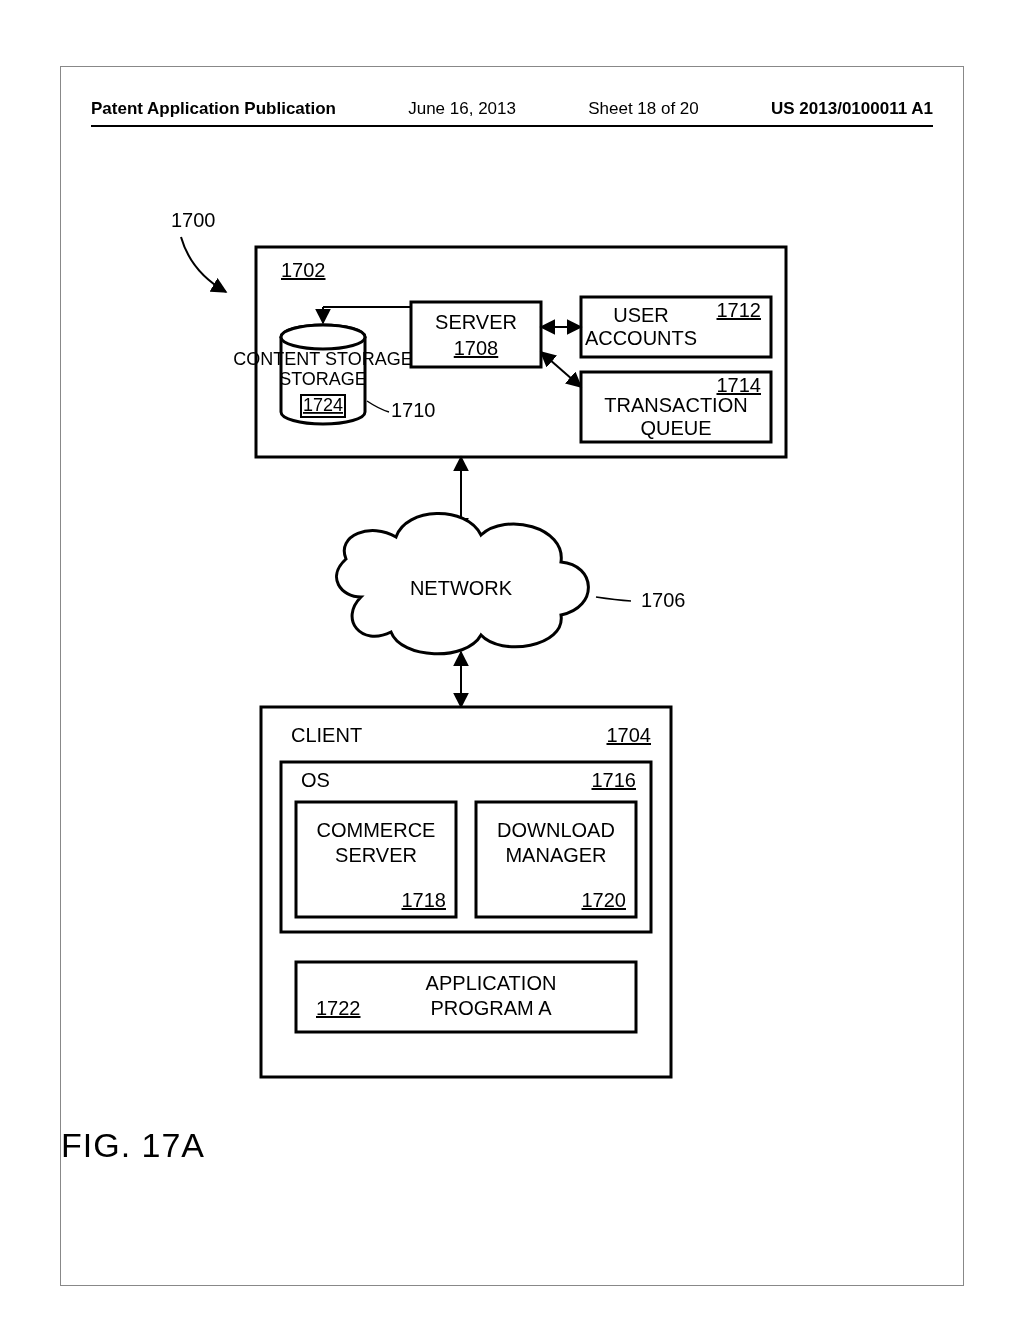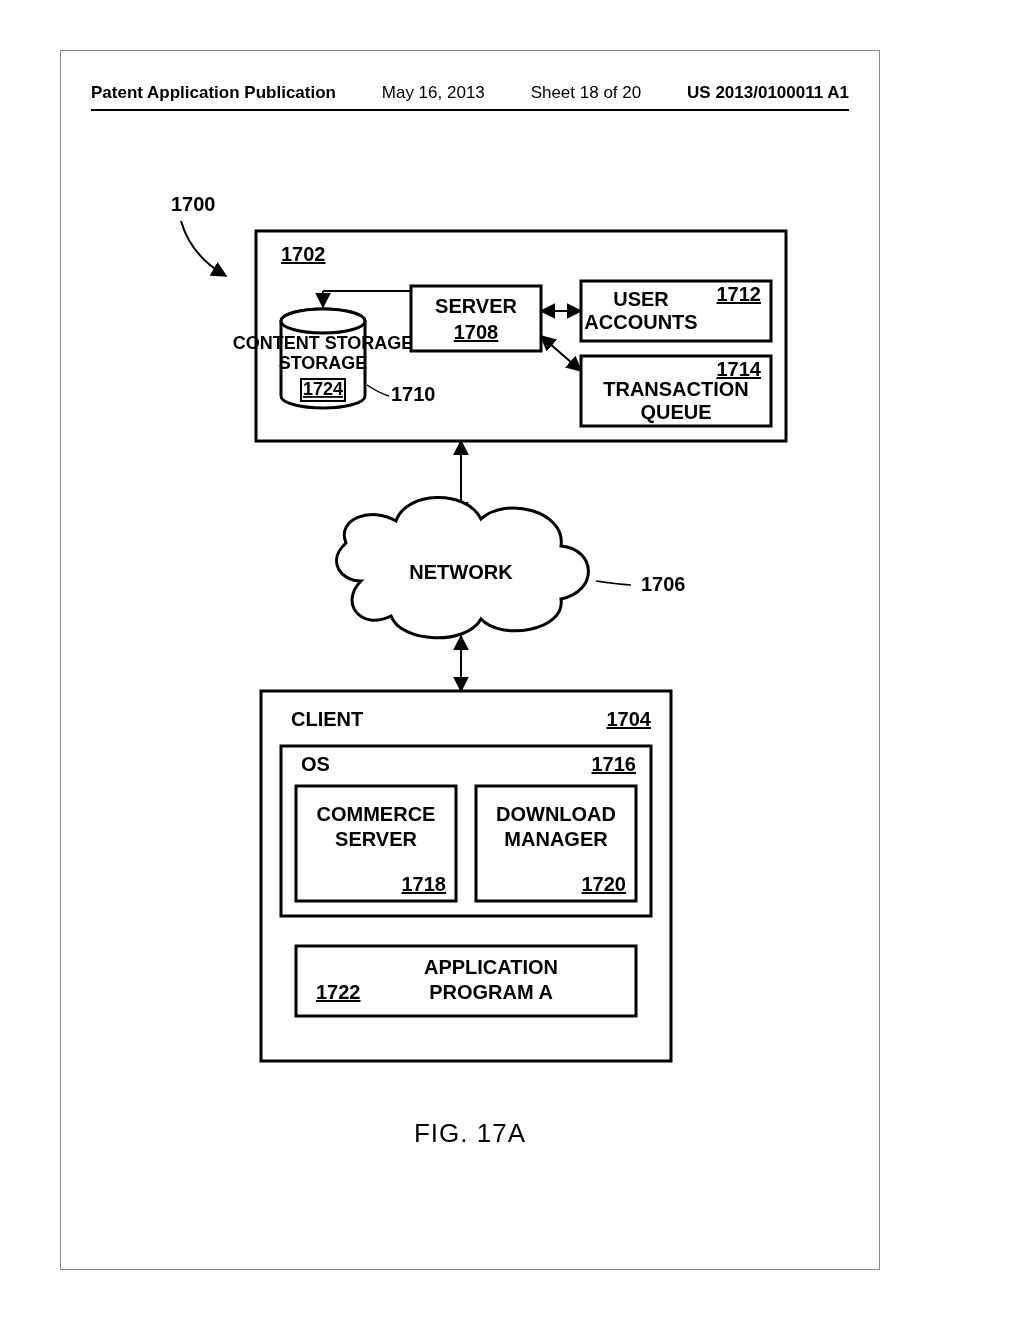--- a/index.html
+++ b/index.html
@@ -14,8 +14,8 @@
   .page {
     position: absolute;
     left: 60px;
-    top: 50px;
-    width: 820px;
+    top: 66px;
+    width: 904px;
     height: 1220px;
     border: 1px solid #888;
     background: #fff;

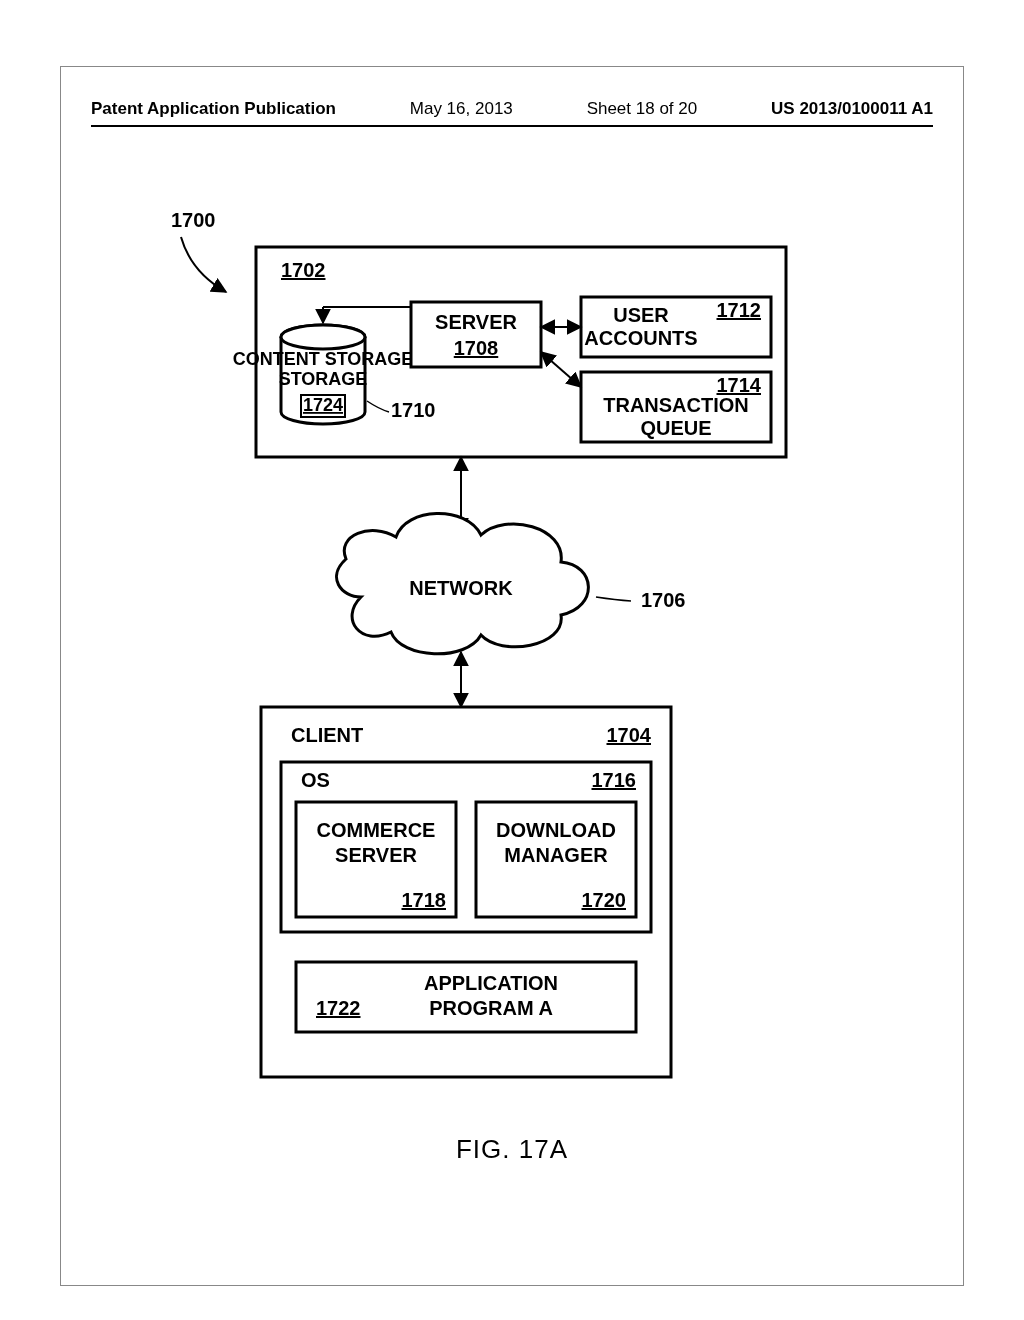--- a/index.html
+++ b/index.html
@@ -66,7 +66,7 @@
 
   <div class="hdr">
     <span class="left"><b>Patent Application Publication</b></span>
-    <span>May 16, 2013</span>
+    <span>June 16, 2013</span>
     <span>Sheet 18 of 20</span>
     <span><b>US 2013/0100011 A1</b></span>
   </div>

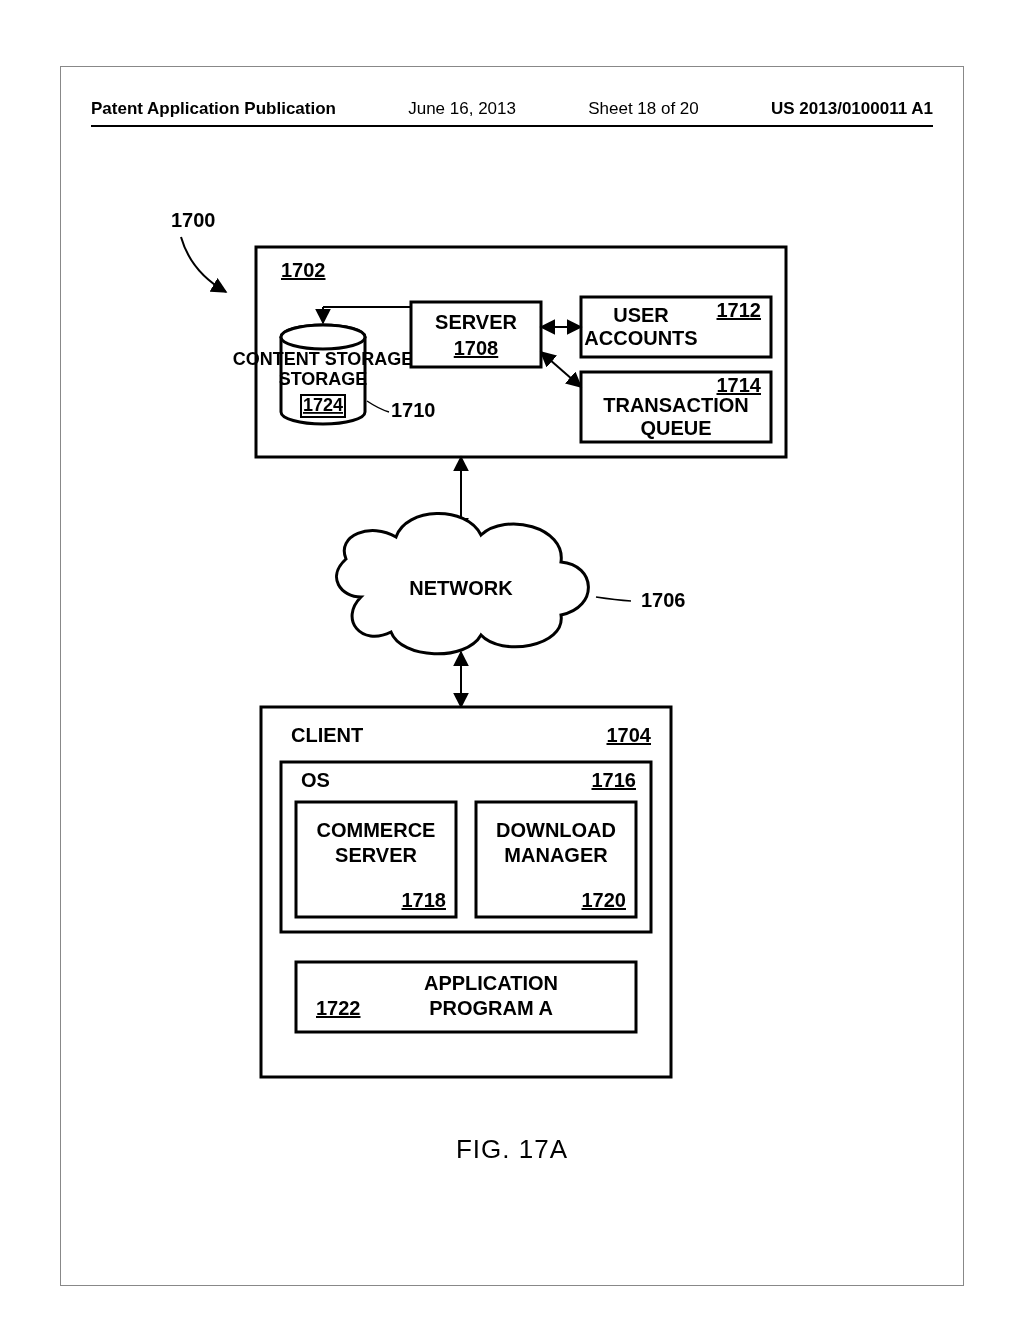--- a/index.html
+++ b/index.html
@@ -44,7 +44,6 @@
     left: 0;
     width: 904px;
     height: 1020px;
-    font-weight: bold;
   }
   .figcap {
     position: absolute;

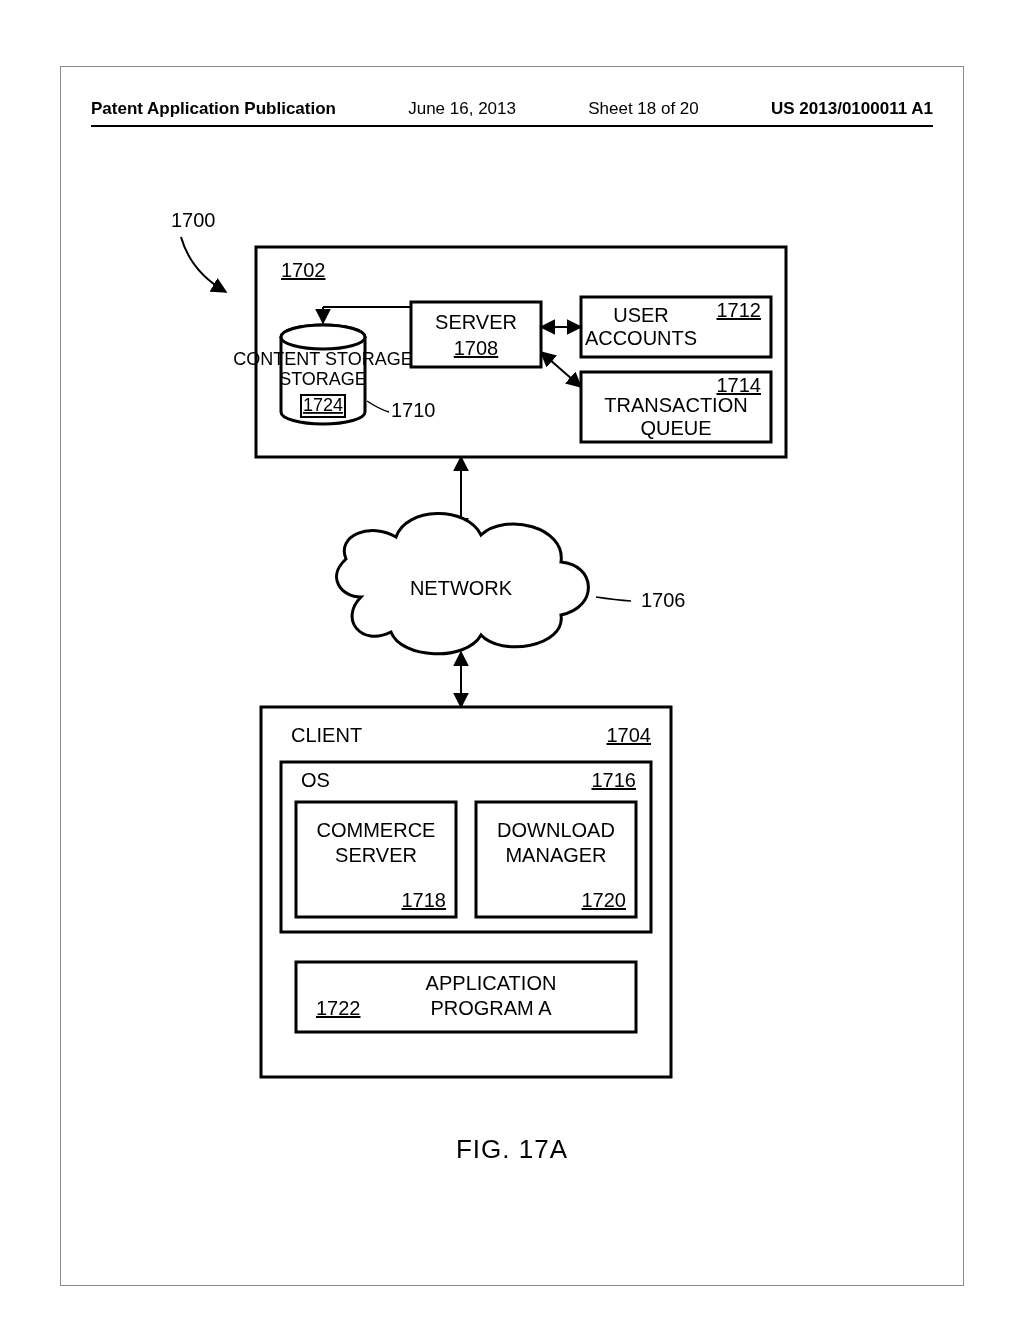--- a/index.html
+++ b/index.html
@@ -49,8 +49,7 @@
     position: absolute;
     bottom: 120px;
     width: 100%;
-    text-align: center;
-    font-size: 26px;
+    font-size: 34px;
     letter-spacing: 1px;
   }
   text { font-family: Arial, Helvetica, sans-serif; }

